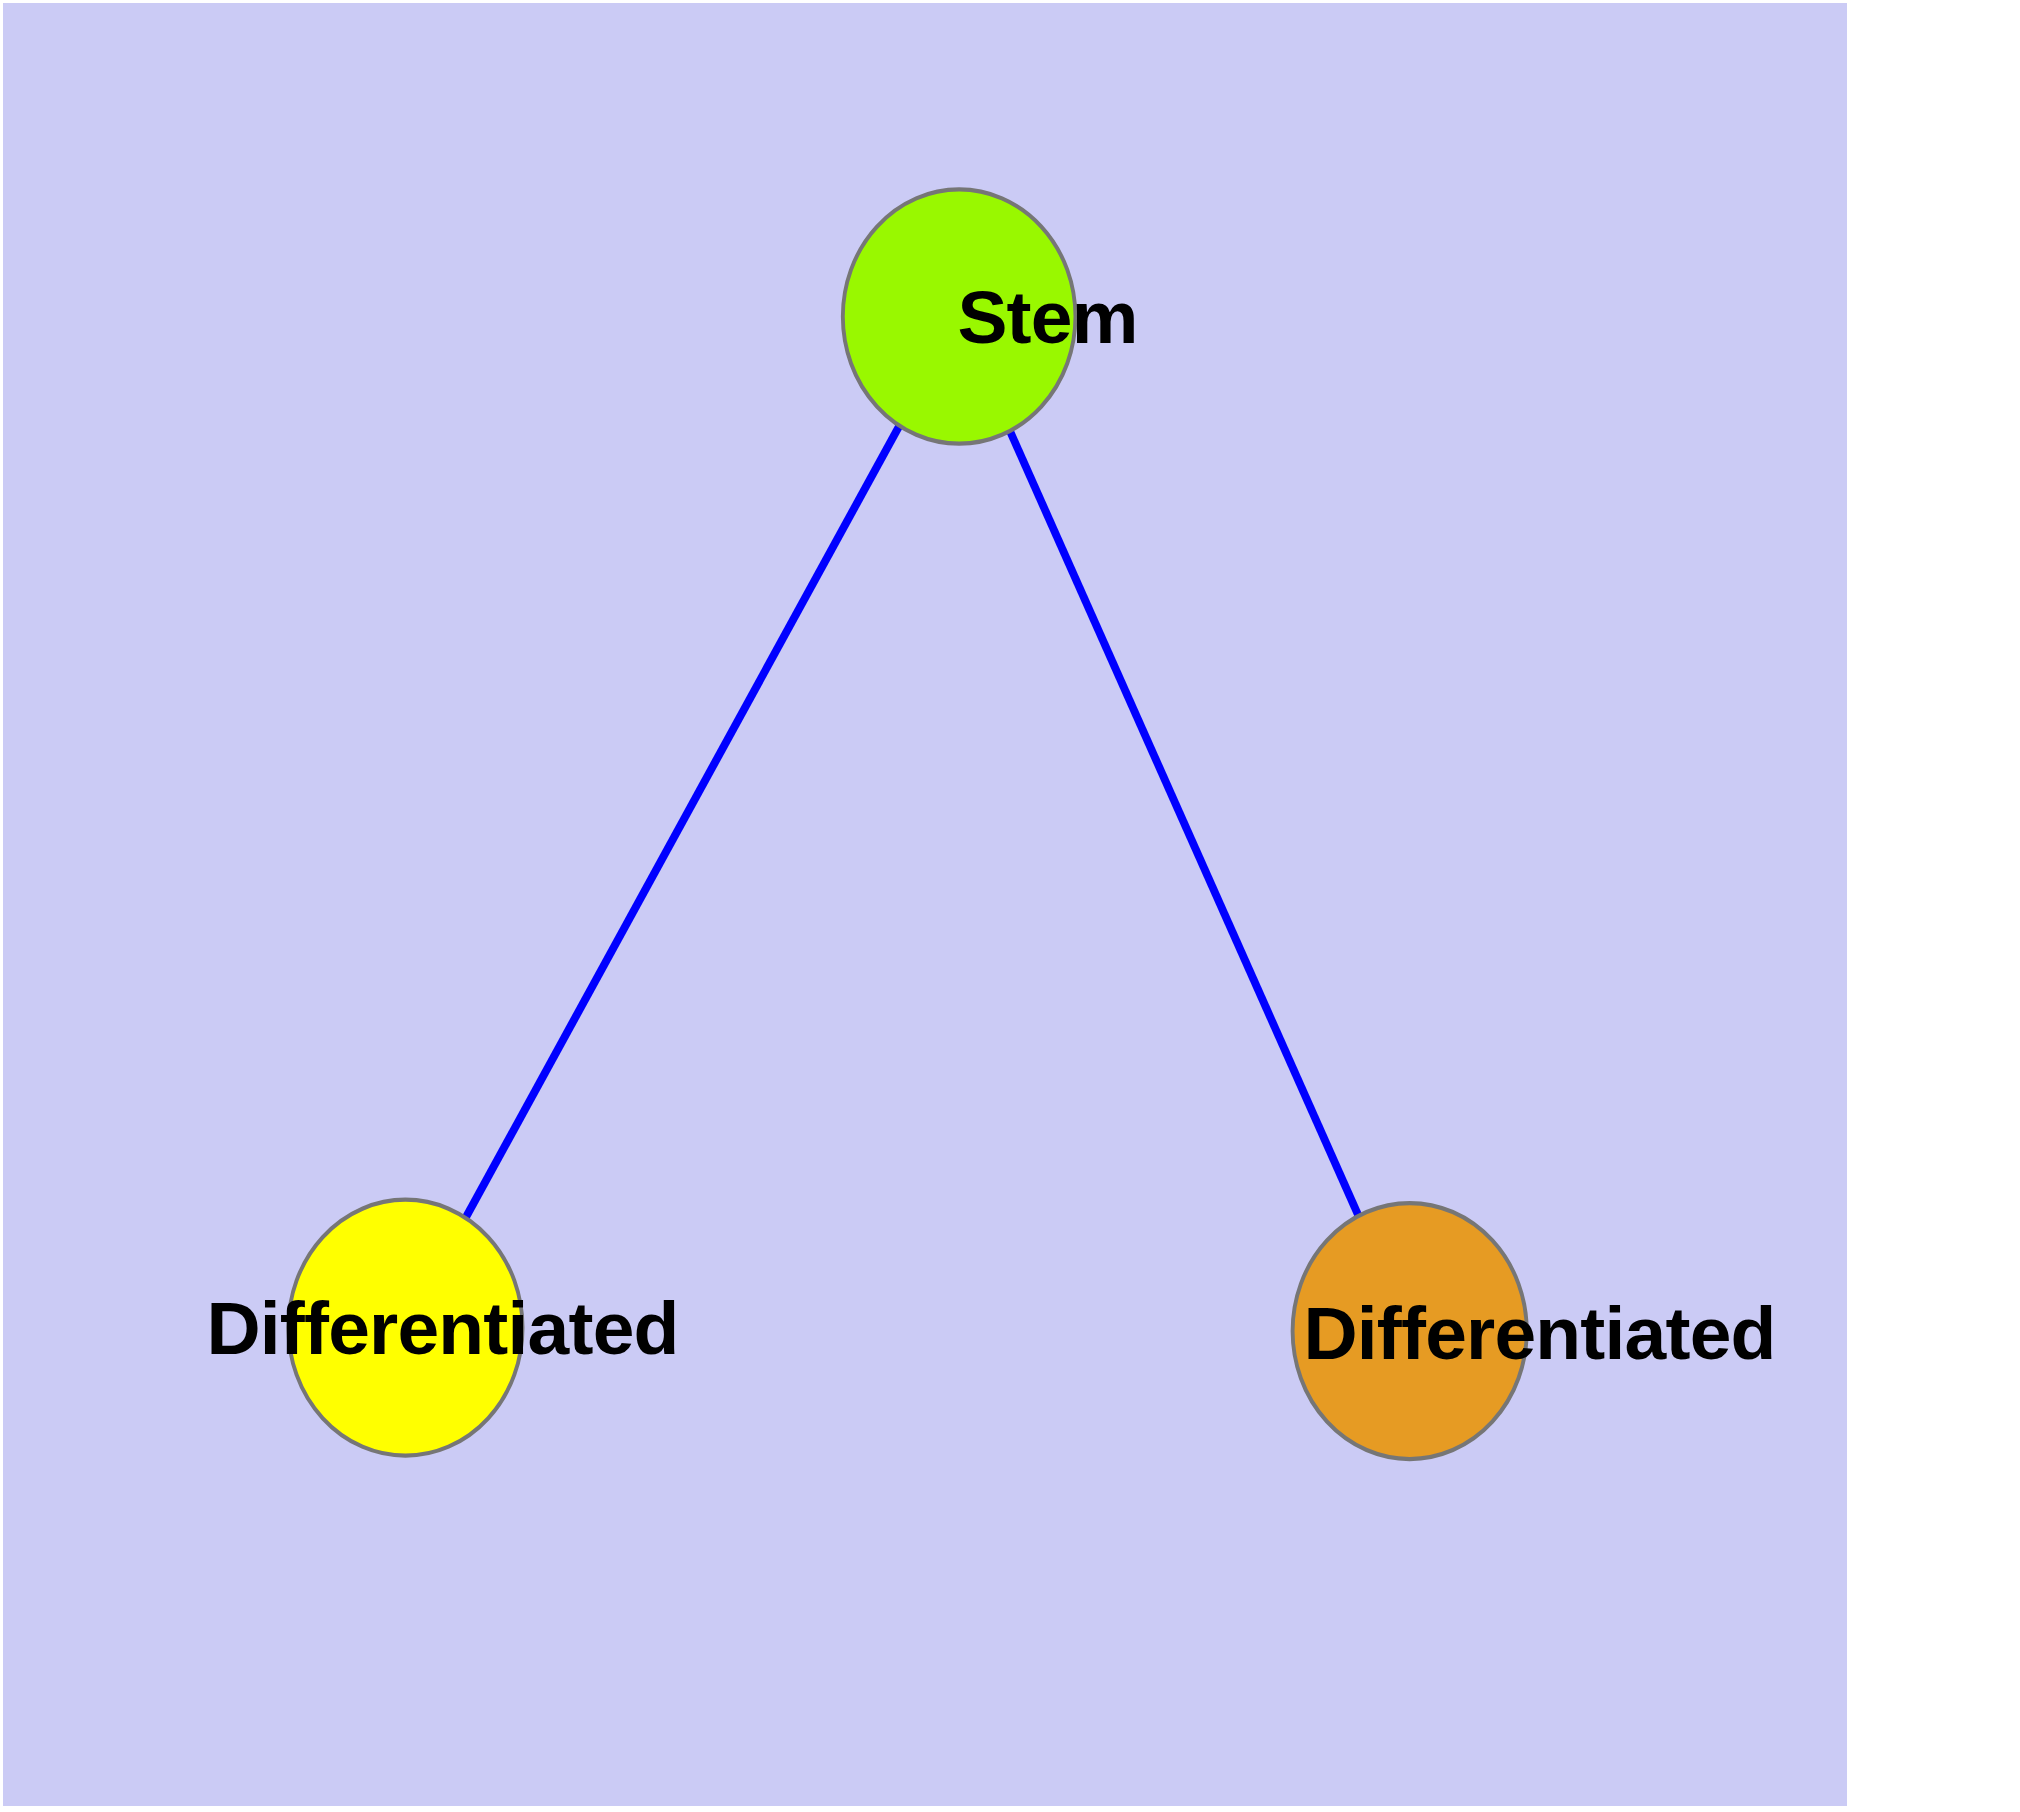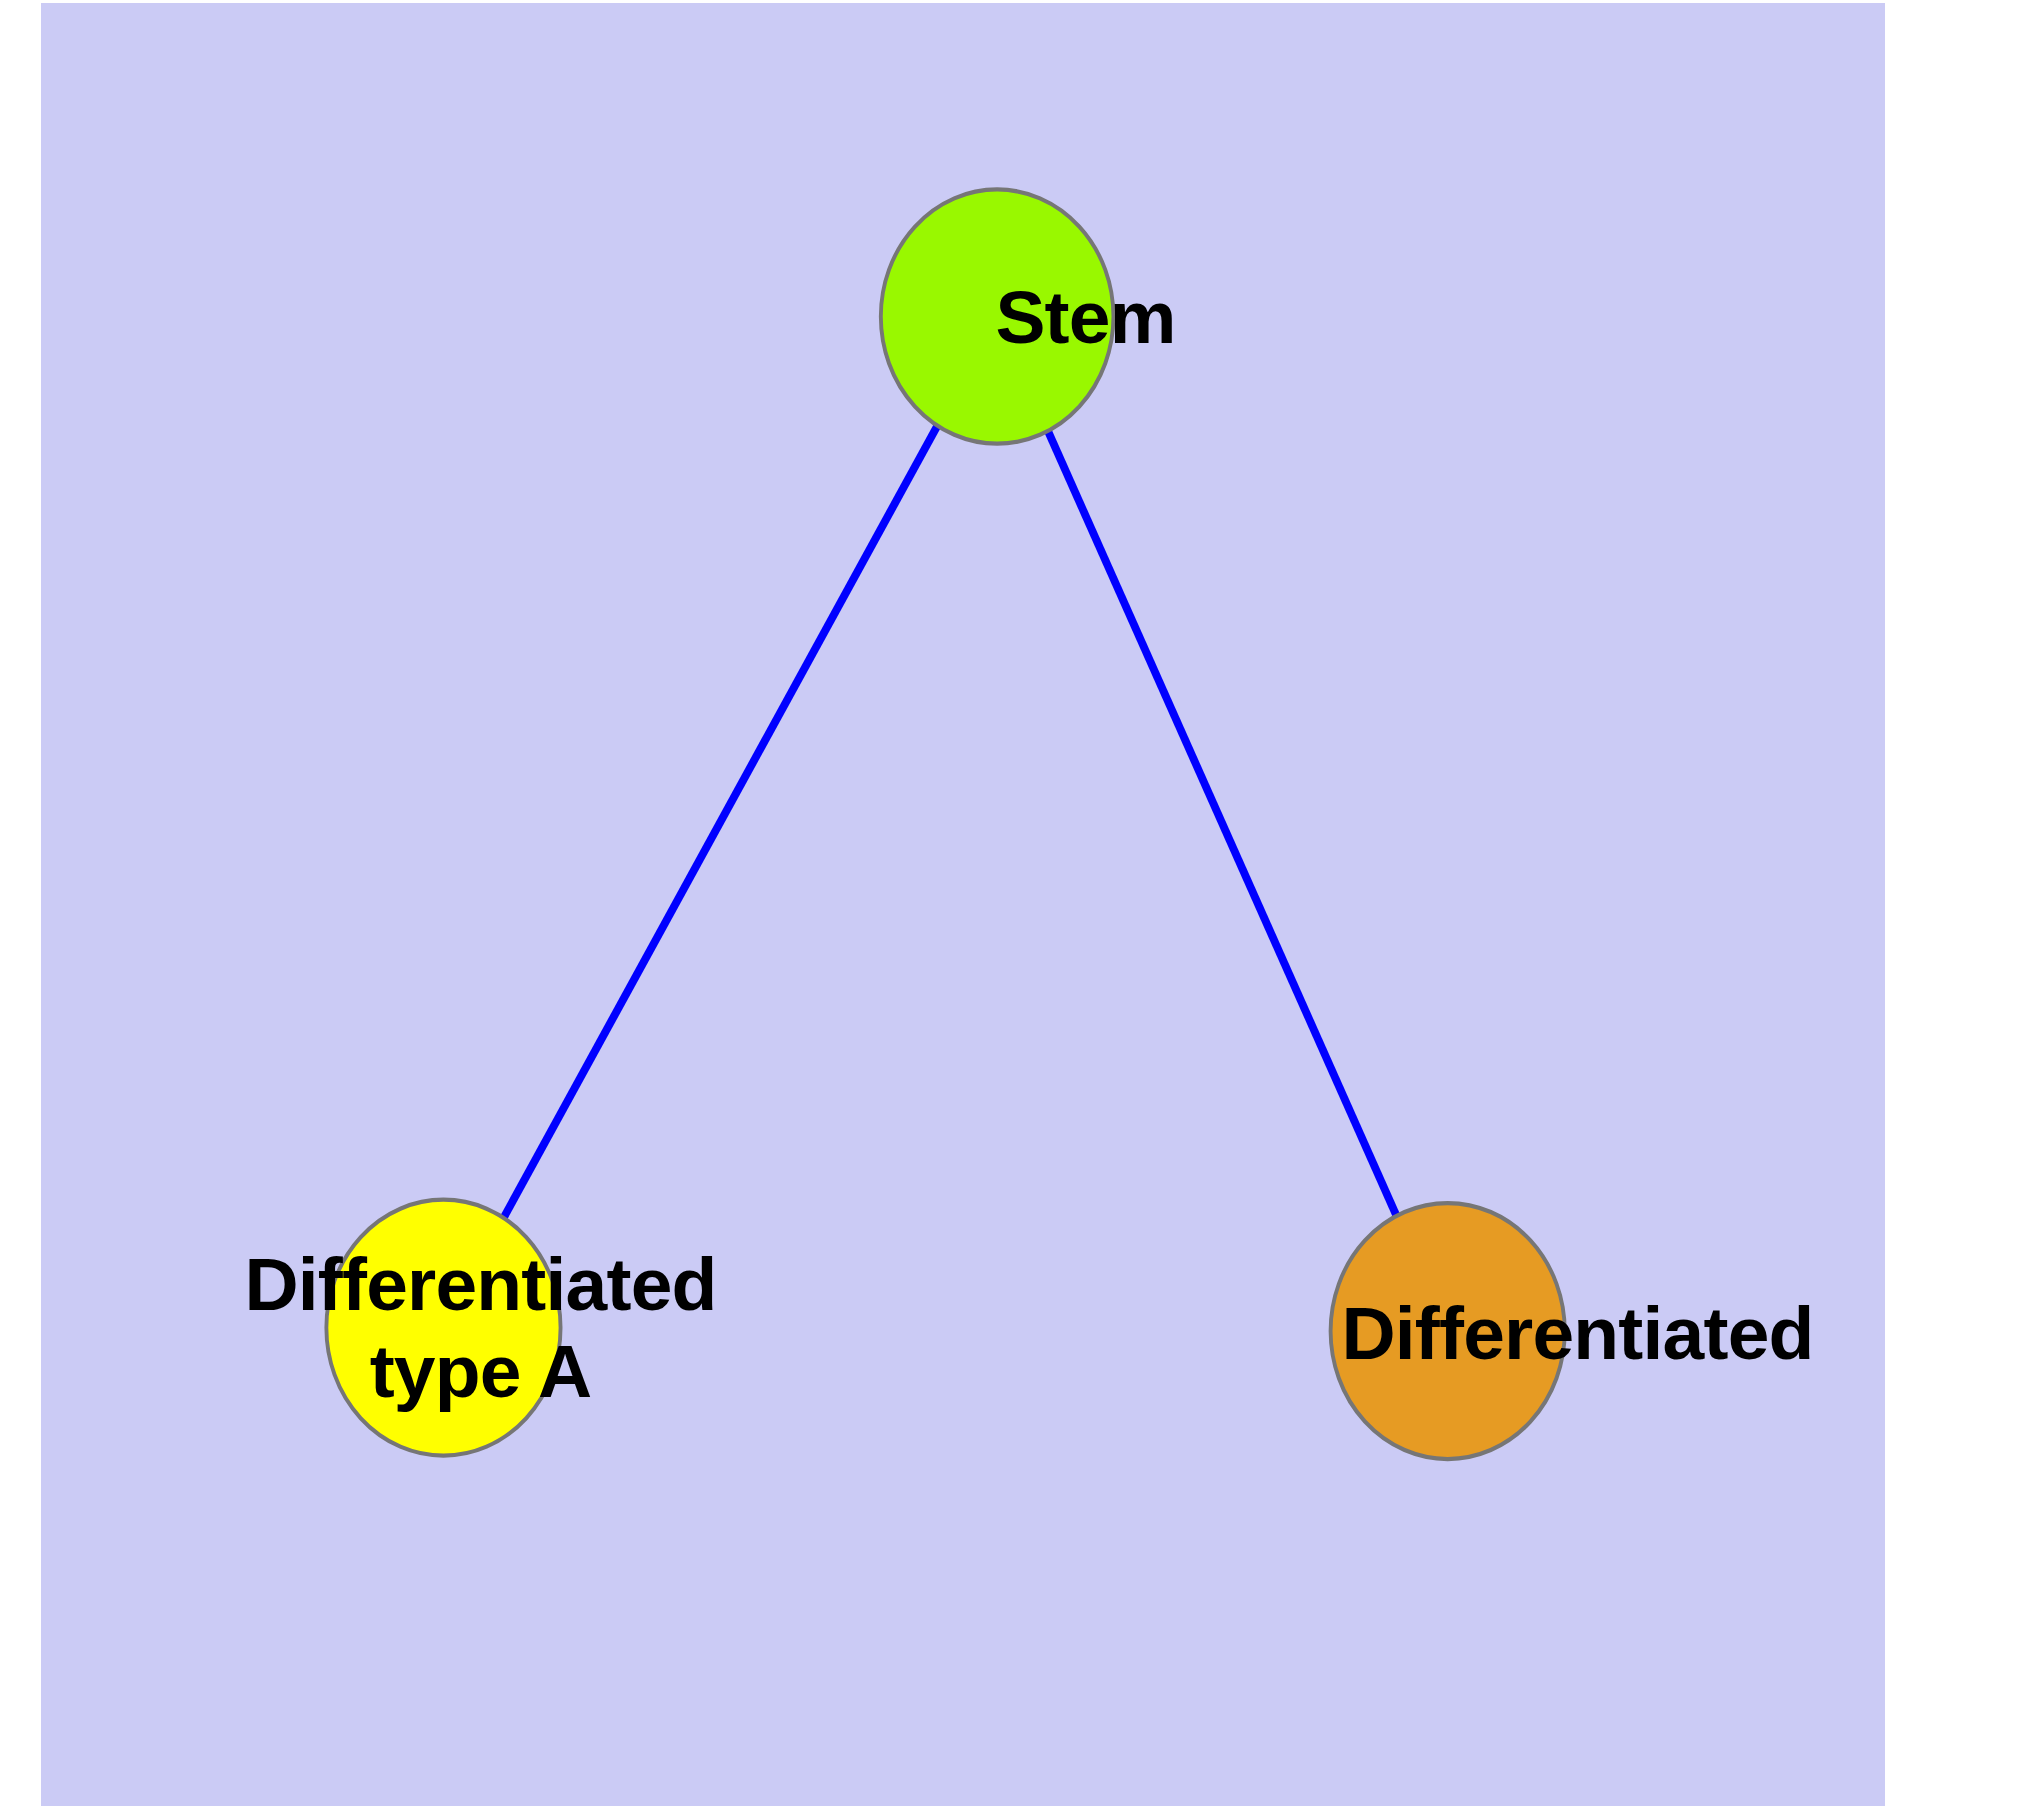--- a/index.html
+++ b/index.html
@@ -19,7 +19,6 @@
     width: 1849px;
     height: 1812px;
     background: #FFFFFF;
-    margin-left: 38px;
   }
   .canvas {
     position: absolute;

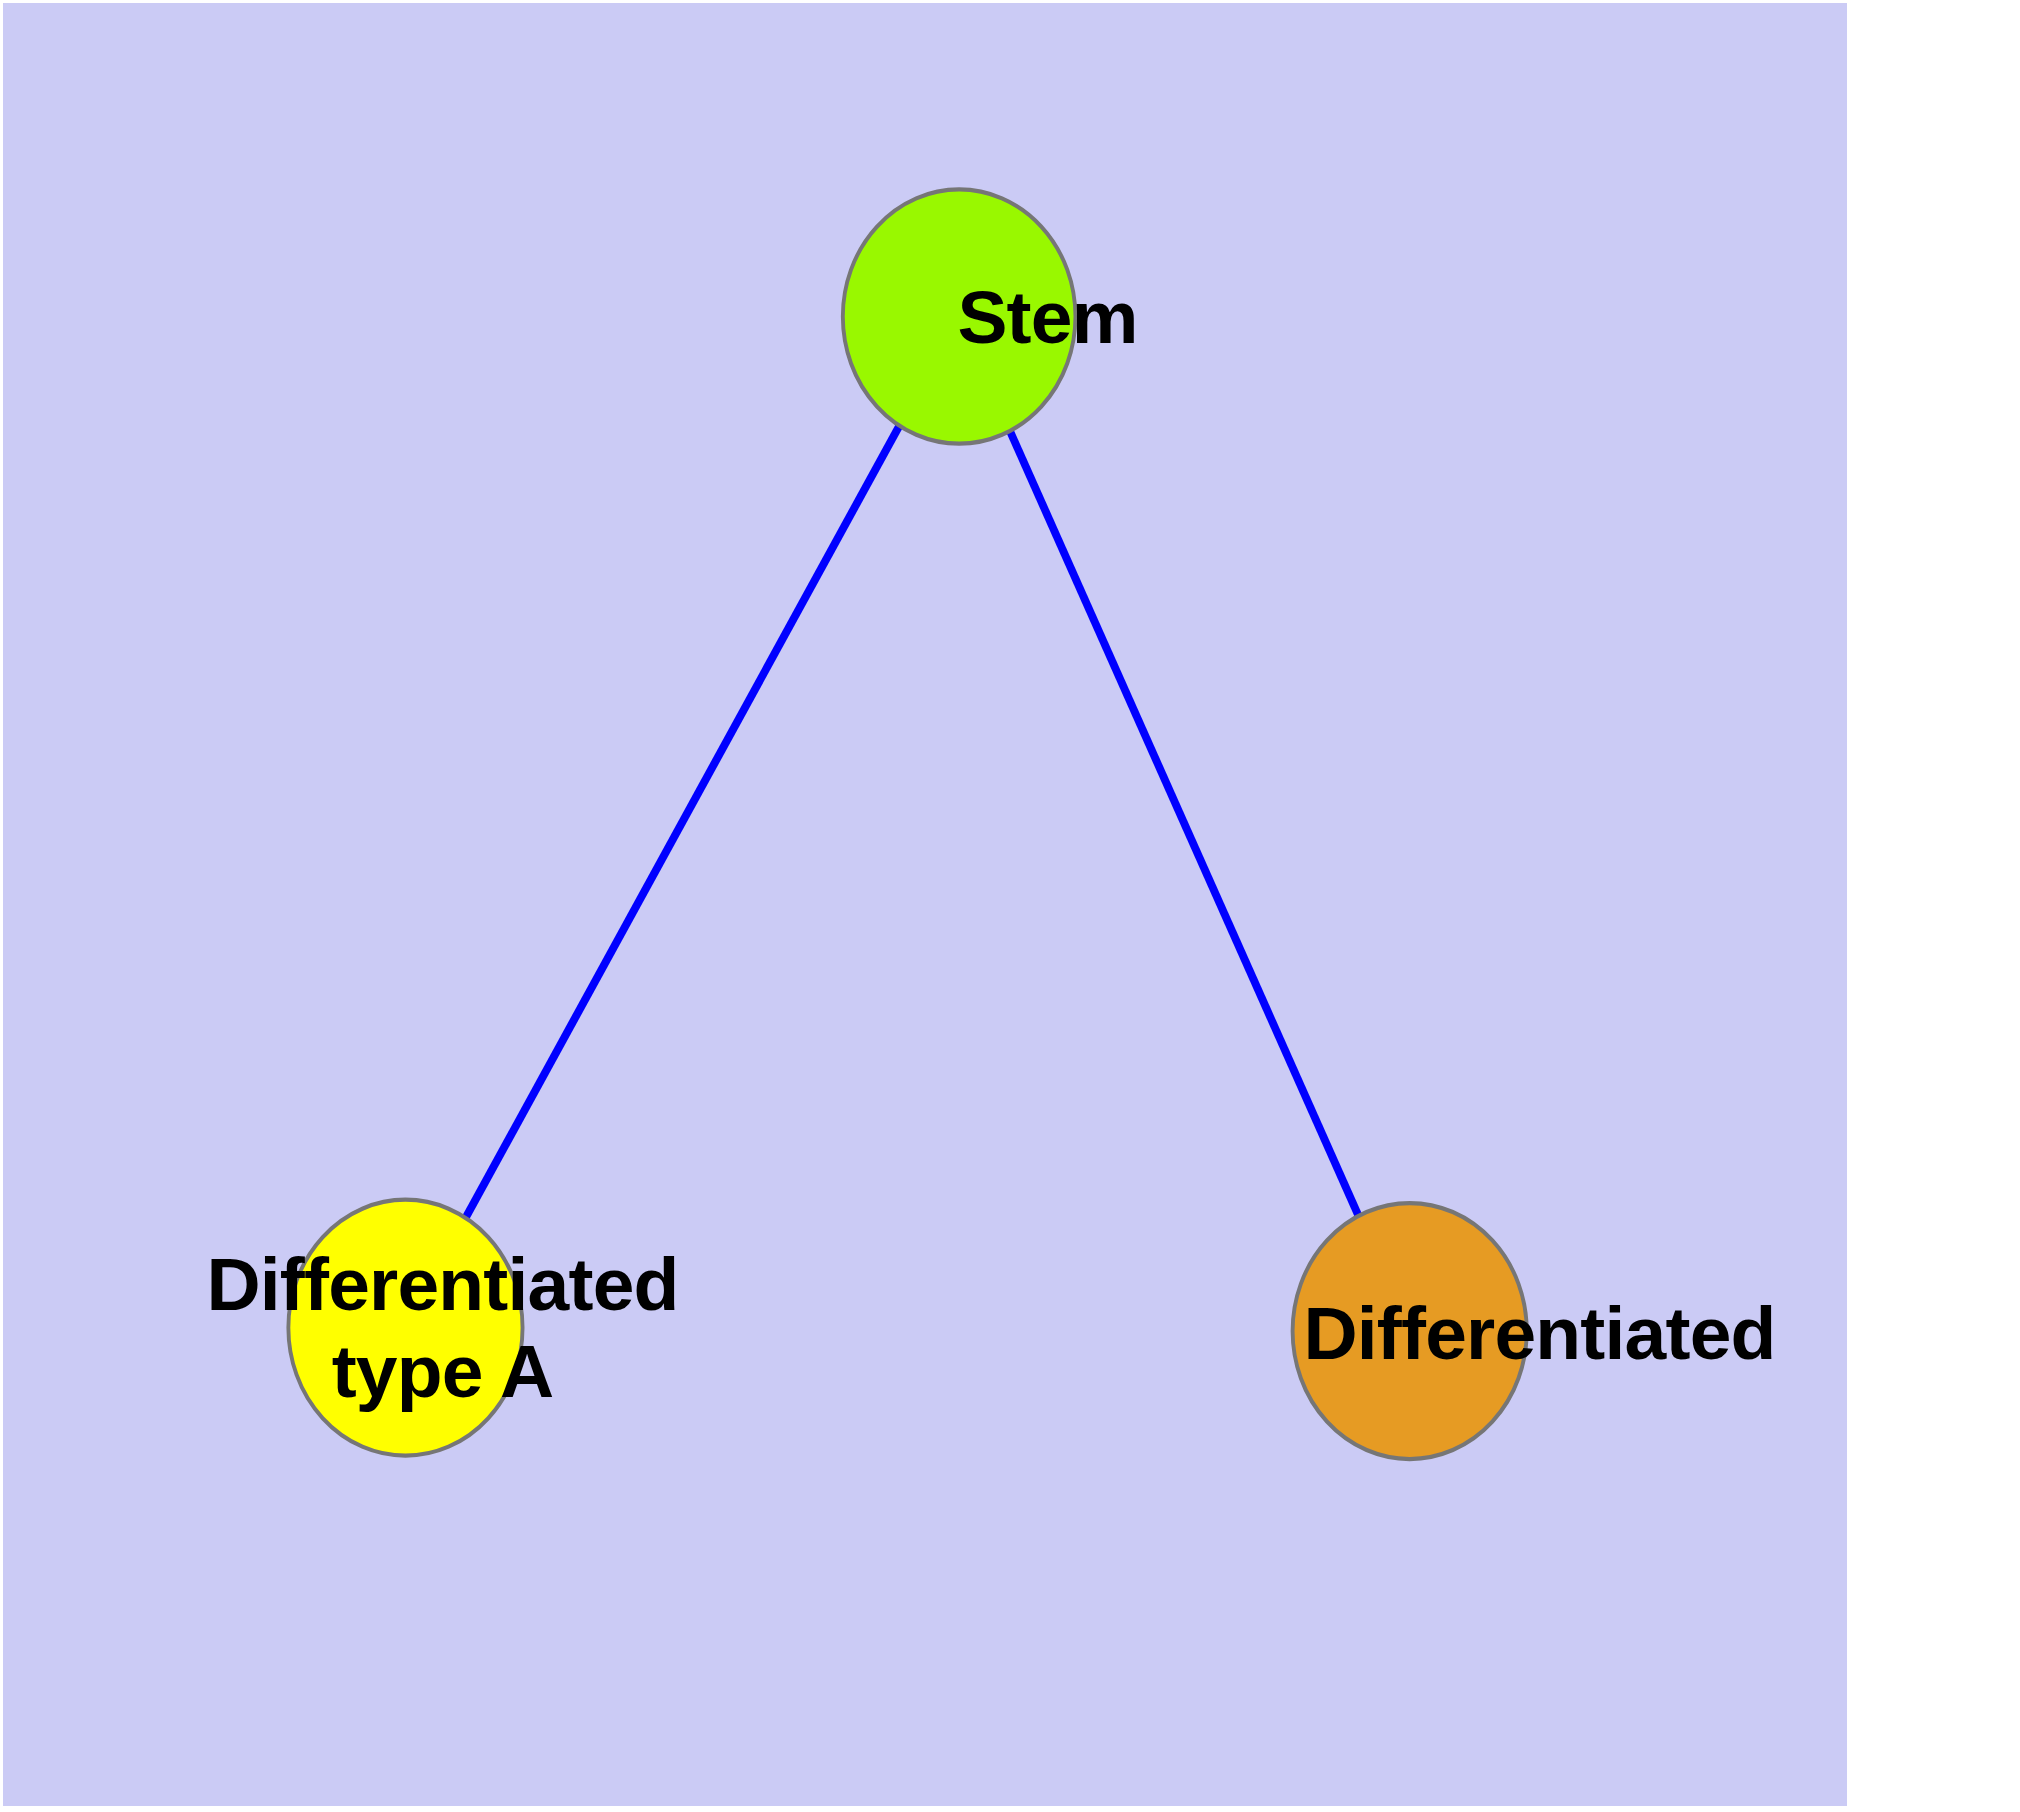--- a/index.html
+++ b/index.html
@@ -75,7 +75,6 @@
 
     <div class="label" style="left:440px; top:1326px;">
       <div>Differentiated</div>
-      <div>type A</div>
     </div>
 
     <div class="label" style="left:1537px; top:1331px;">

